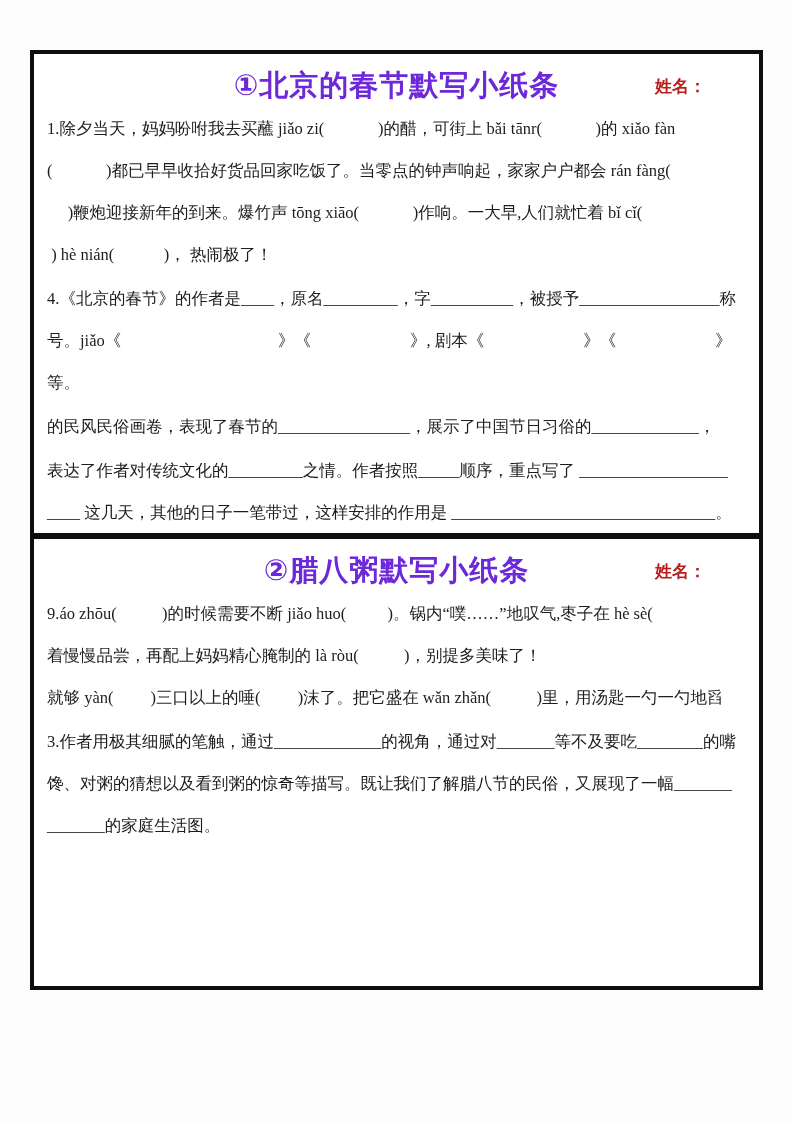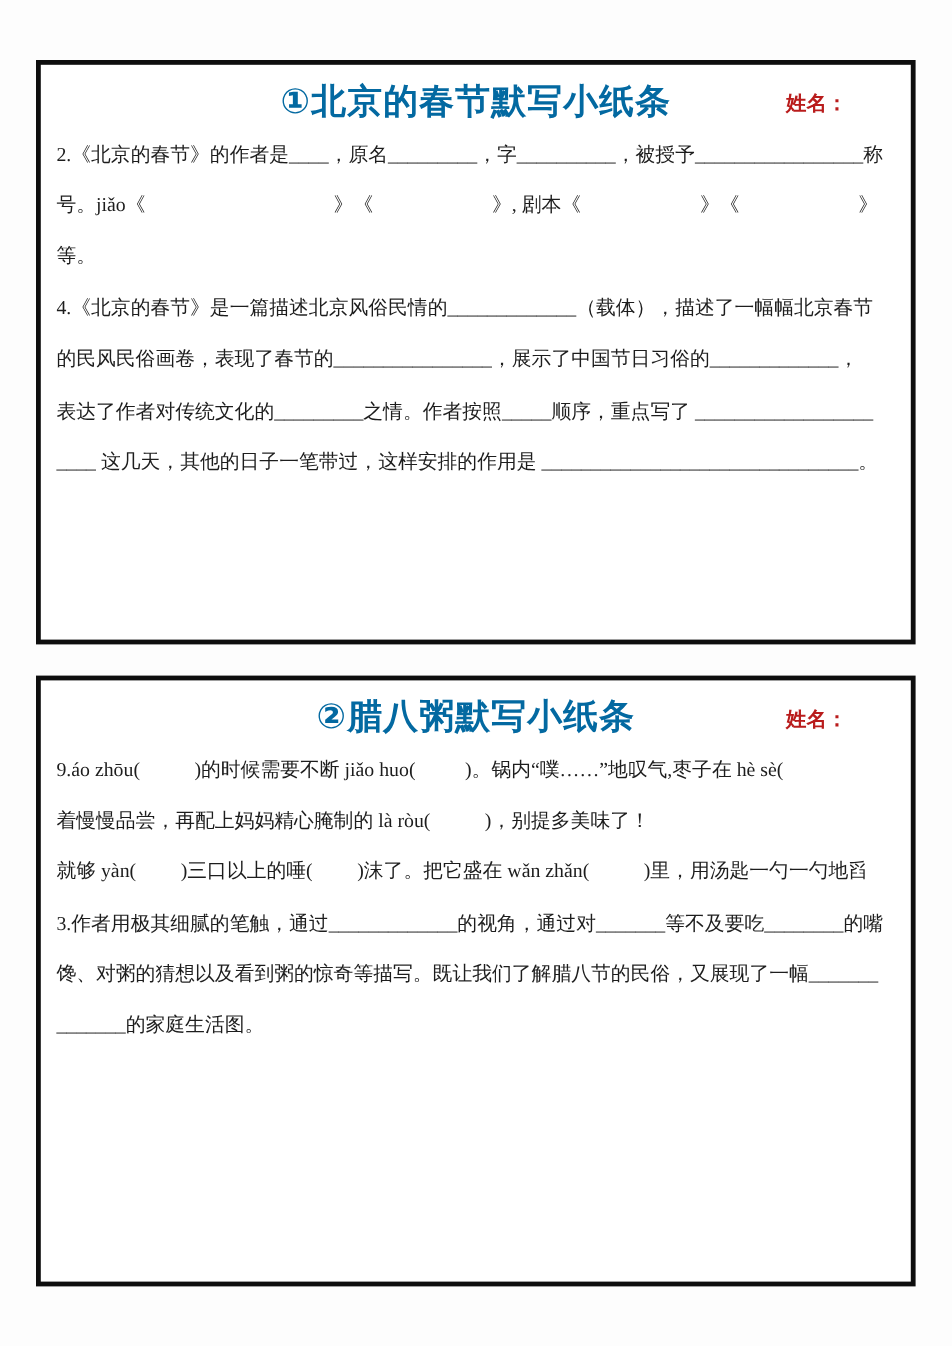--- a/index.html
+++ b/index.html
@@ -23,7 +23,7 @@
     margin:0;text-align:center;
     font-family:"Liberation Sans","DejaVu Sans",sans-serif;
     font-weight:bold;font-size:29px;line-height:38px;
-    color:#0369a1;letter-spacing:1px;
+    color:#6d28d9;letter-spacing:1px;
   }
   .name-label{
     position:absolute;right:53px;top:9px;

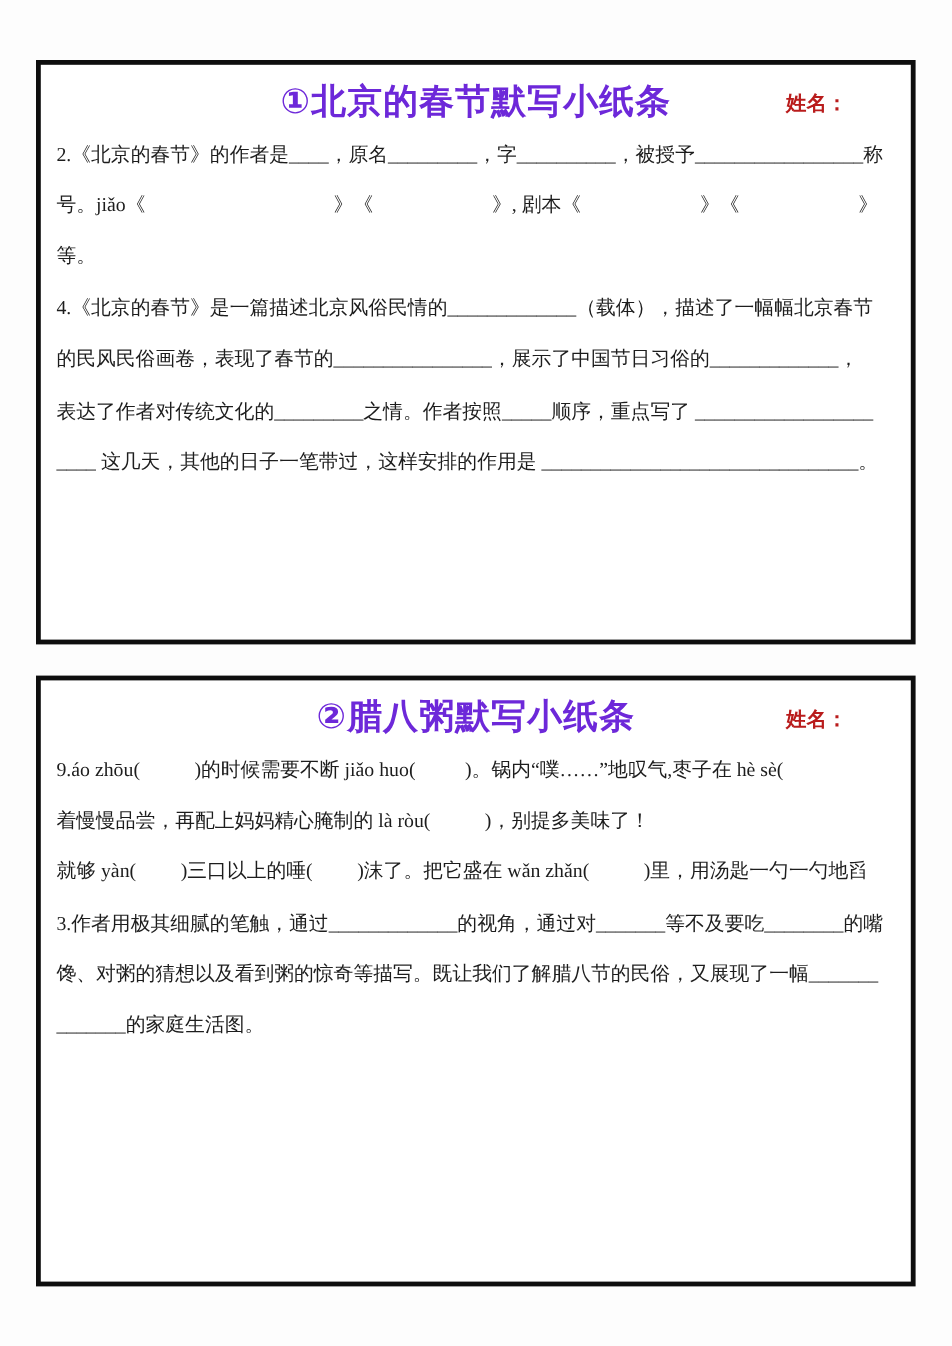--- a/index.html
+++ b/index.html
@@ -46,6 +46,12 @@
     </header>
     <div class="card-body">
         <div class="para">
+          <div class="line">1.除夕当天，妈妈吩咐我去买蘸 jiǎo zi(             )的醋，可街上 bǎi tānr(             )的 xiǎo fàn</div>
+          <div class="line">(             )都已早早收拾好货品回家吃饭了。当零点的钟声响起，家家户户都会 rán fàng(</div>
+          <div class="line">     )鞭炮迎接新年的到来。爆竹声 tōng xiāo(             )作响。一大早,人们就忙着 bǐ cǐ(</div>
+          <div class="line"> ) hè nián(            )， 热闹极了！</div>
+        </div>
+        <div class="para">
           <div class="line">2.《北京的春节》的作者是____，原名_________，字__________，被授予_________________称</div>
           <div class="line">号。jiǎo《                                      》《                        》, 剧本《                        》《                        》等。</div>
         </div>

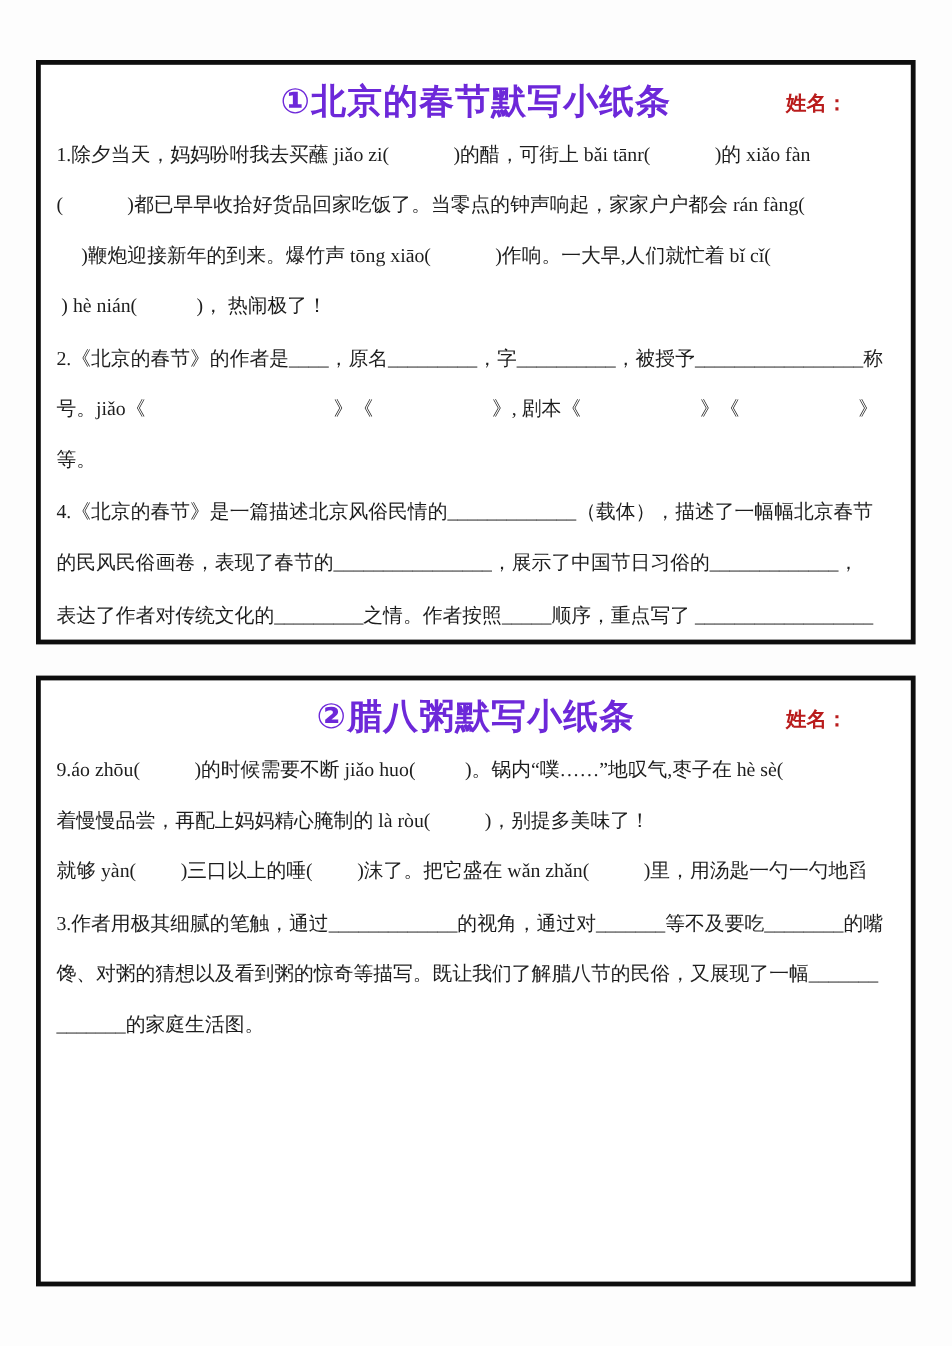--- a/index.html
+++ b/index.html
@@ -52,7 +52,7 @@
           <div class="line"> ) hè nián(            )， 热闹极了！</div>
         </div>
         <div class="para">
-          <div class="line">2.《北京的春节》的作者是____，原名_________，字__________，被授予_________________称</div>
+          <div class="line">4.《北京的春节》的作者是____，原名_________，字__________，被授予_________________称</div>
           <div class="line">号。jiǎo《                                      》《                        》, 剧本《                        》《                        》等。</div>
         </div>
         <div class="para">

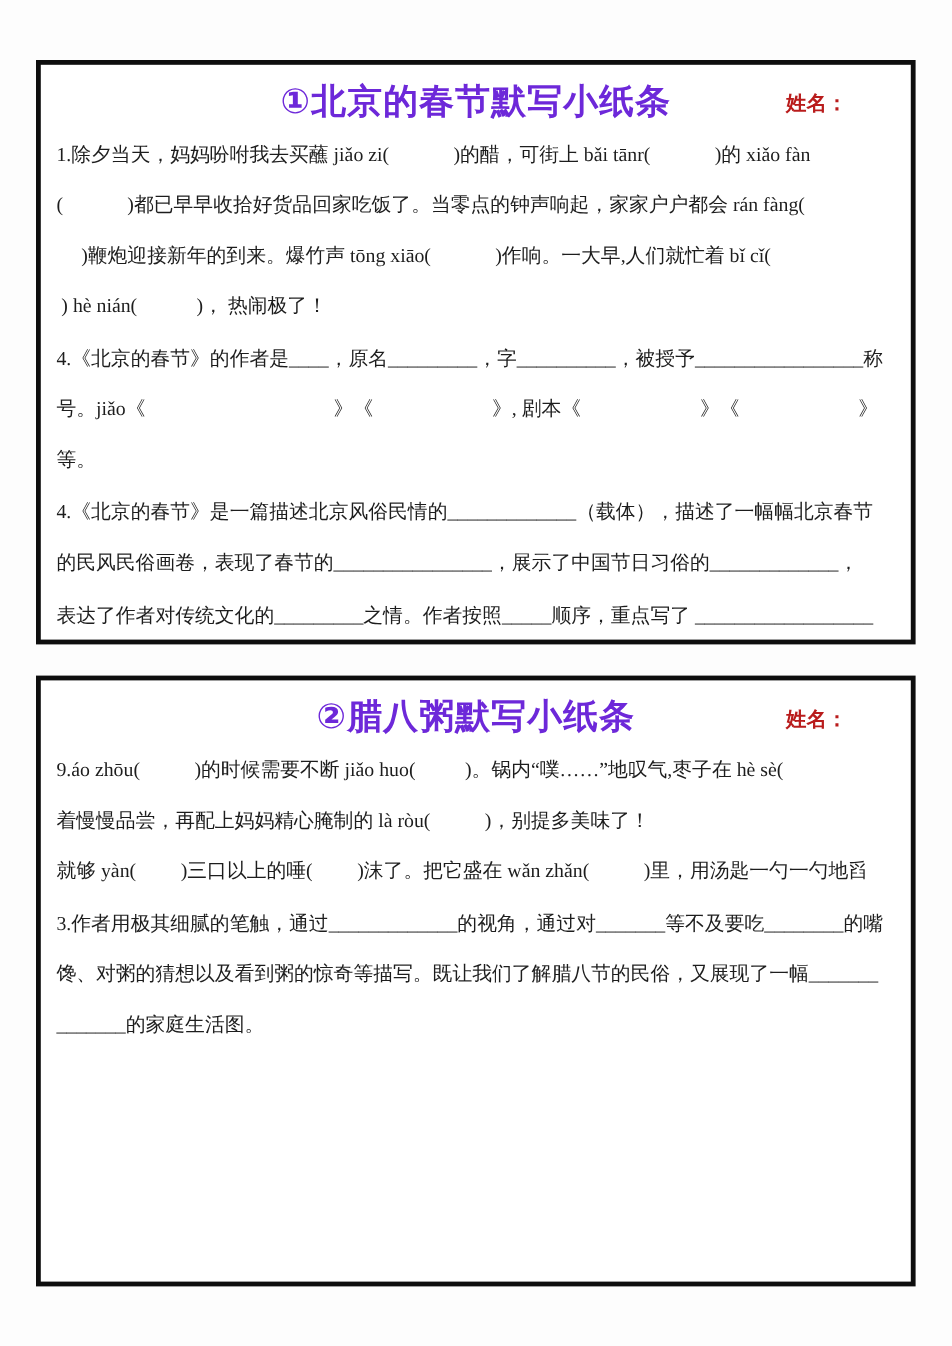--- a/index.html
+++ b/index.html
@@ -56,7 +56,6 @@
           <div class="line">号。jiǎo《                                      》《                        》, 剧本《                        》《                        》等。</div>
         </div>
         <div class="para">
-          <div class="line">4.《北京的春节》是一篇描述北京风俗民情的_____________（载体），描述了一幅幅北京春节</div>
           <div class="line">的民风民俗画卷，表现了春节的________________，展示了中国节日习俗的_____________，</div>
         </div>
         <div class="para">

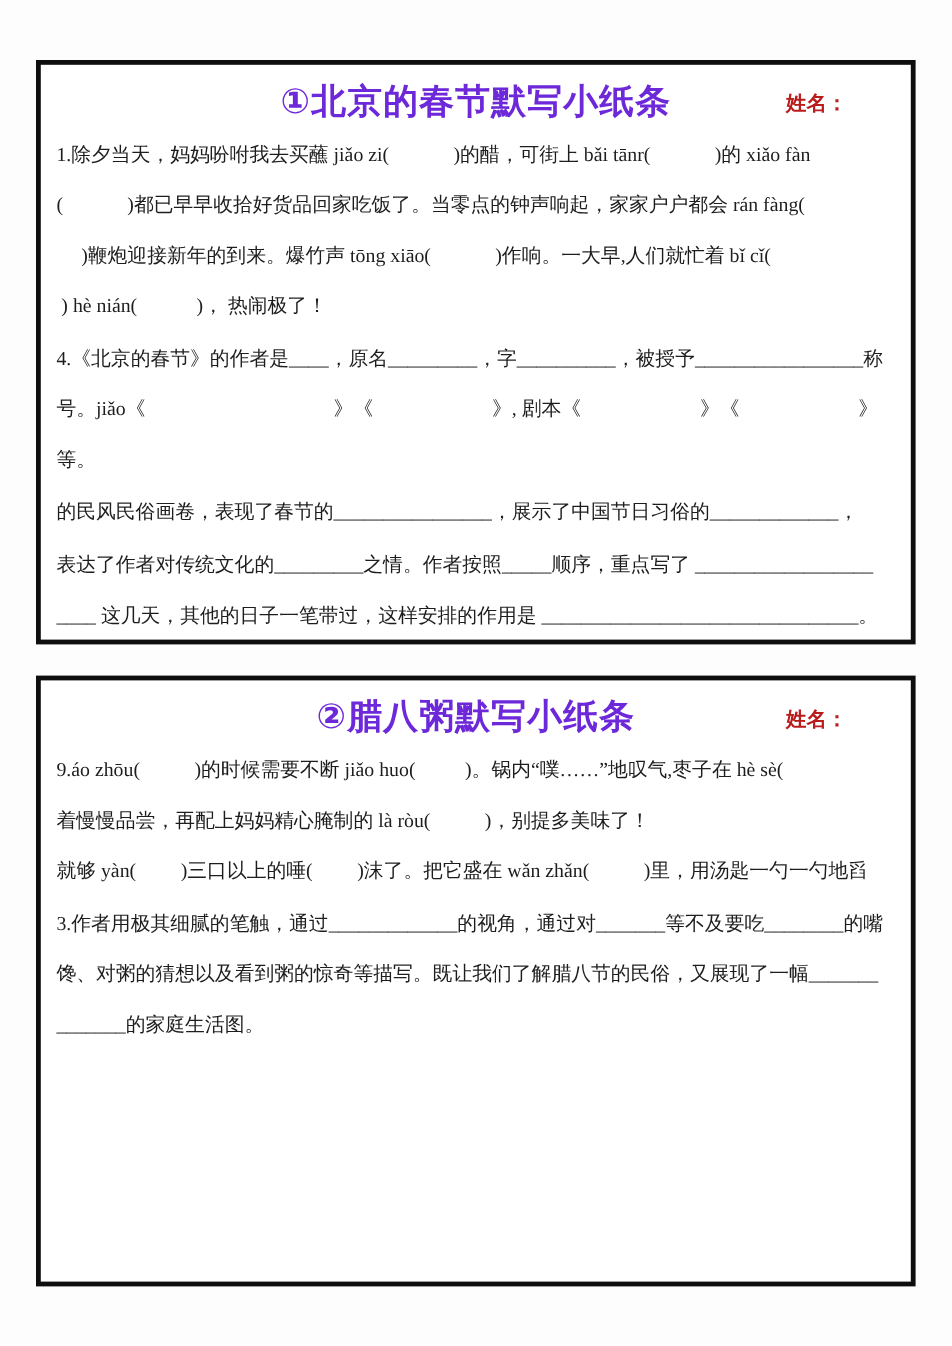--- a/index.html
+++ b/index.html
@@ -17,7 +17,7 @@
     box-sizing:border-box;overflow:hidden;
   }
   .card-1{top:50px;height:487px;}
-  .card-2{top:563px;height:509px;}
+  .card-2{top:535px;height:455px;}
   .card-header{position:relative;margin-top:12px;height:38px;}
   .card-title{
     margin:0;text-align:center;

